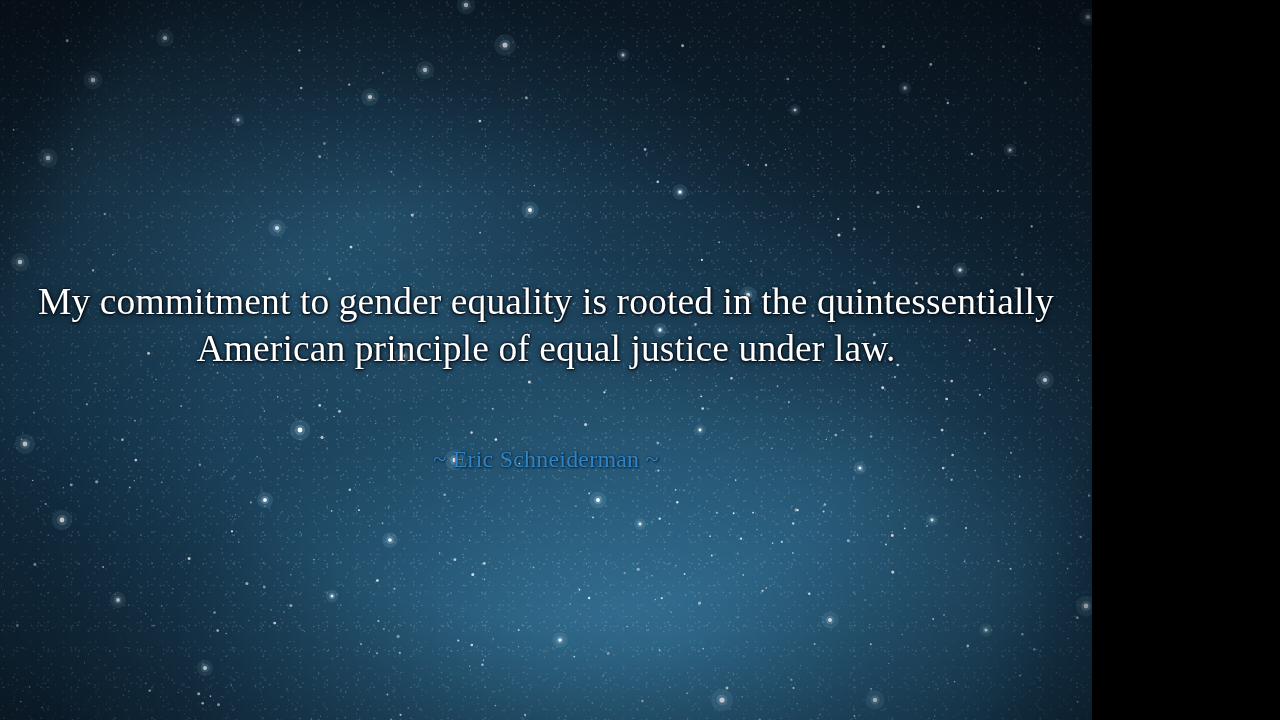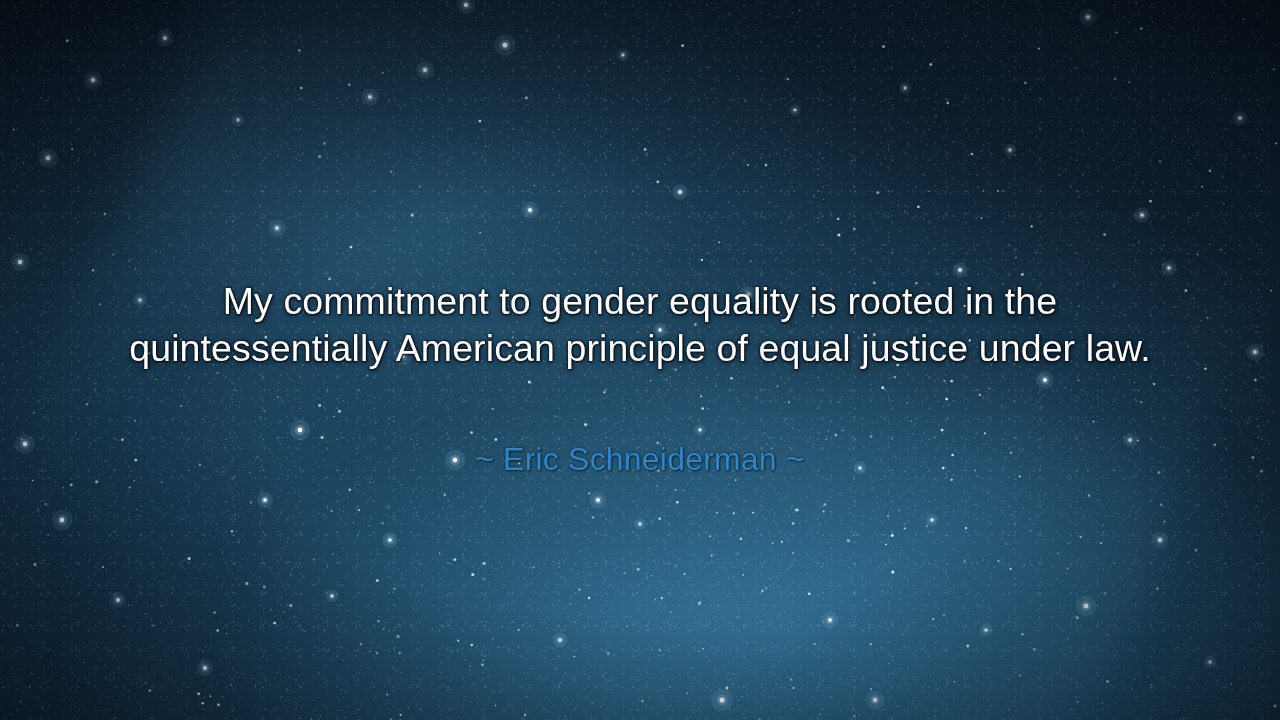--- a/index.html
+++ b/index.html
@@ -10,10 +10,10 @@
   }
   #stage {
     position: relative;
-    width: 1280px;
+    width: 1092px;
     height: 720px;
     overflow: hidden;
-    font-family: Liberation Sans, sans-serif;
+    font-family: Liberation Serif, serif;
     background-color: #10212f;
   }
 

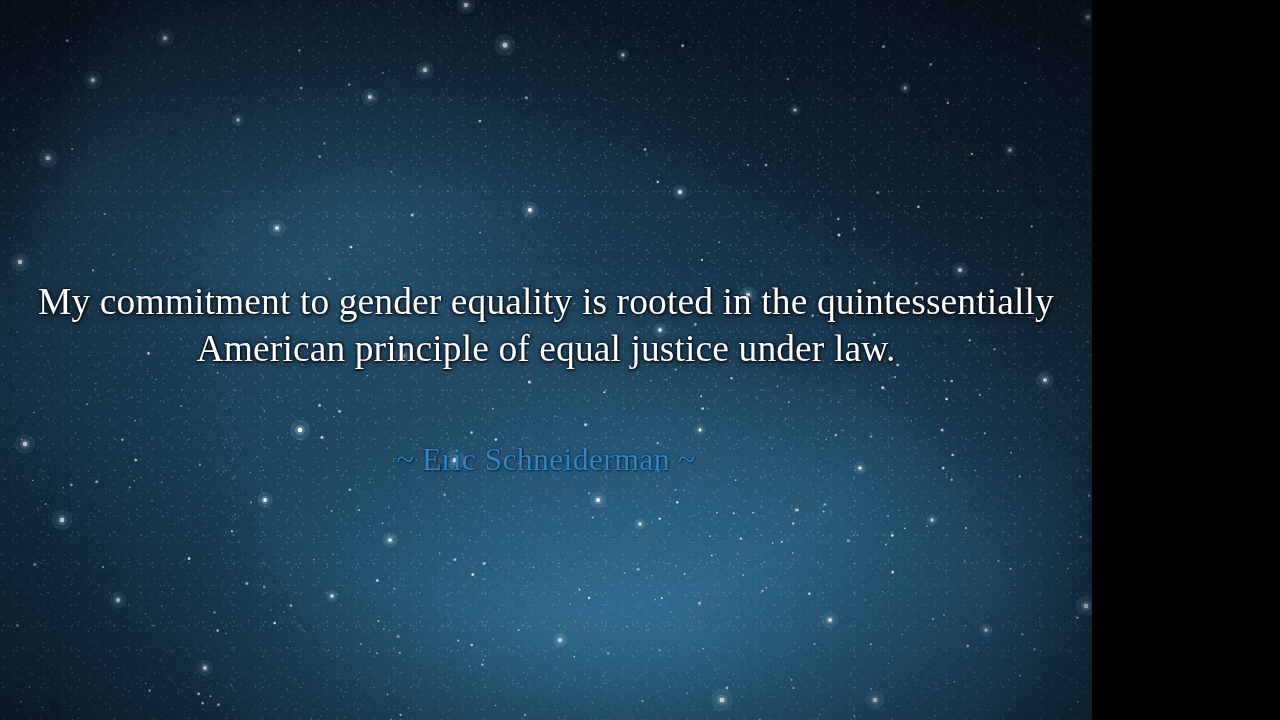--- a/index.html
+++ b/index.html
@@ -120,7 +120,7 @@
     width: 900px;
     text-align: center;
     color: #2e86c8;
-    font-size: 32px;
+    font-size: 24px;
     line-height: 38px;
     font-weight: 400;
     letter-spacing: 0.2px;

